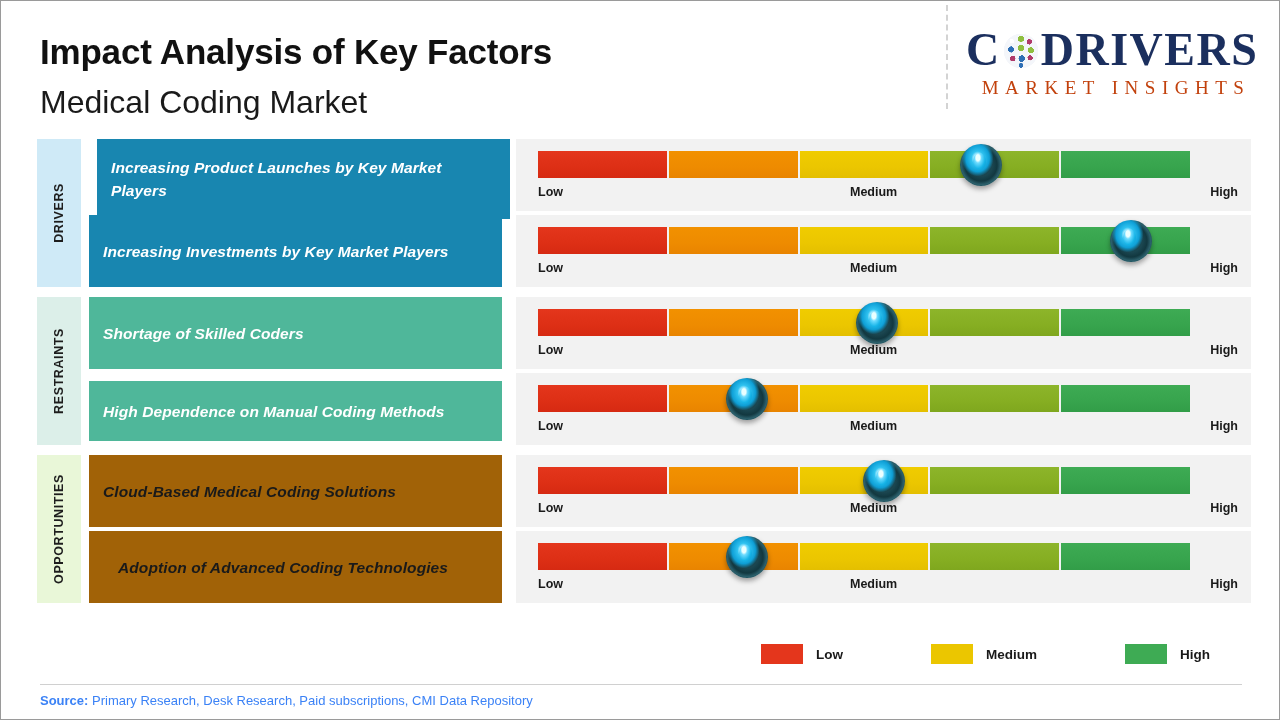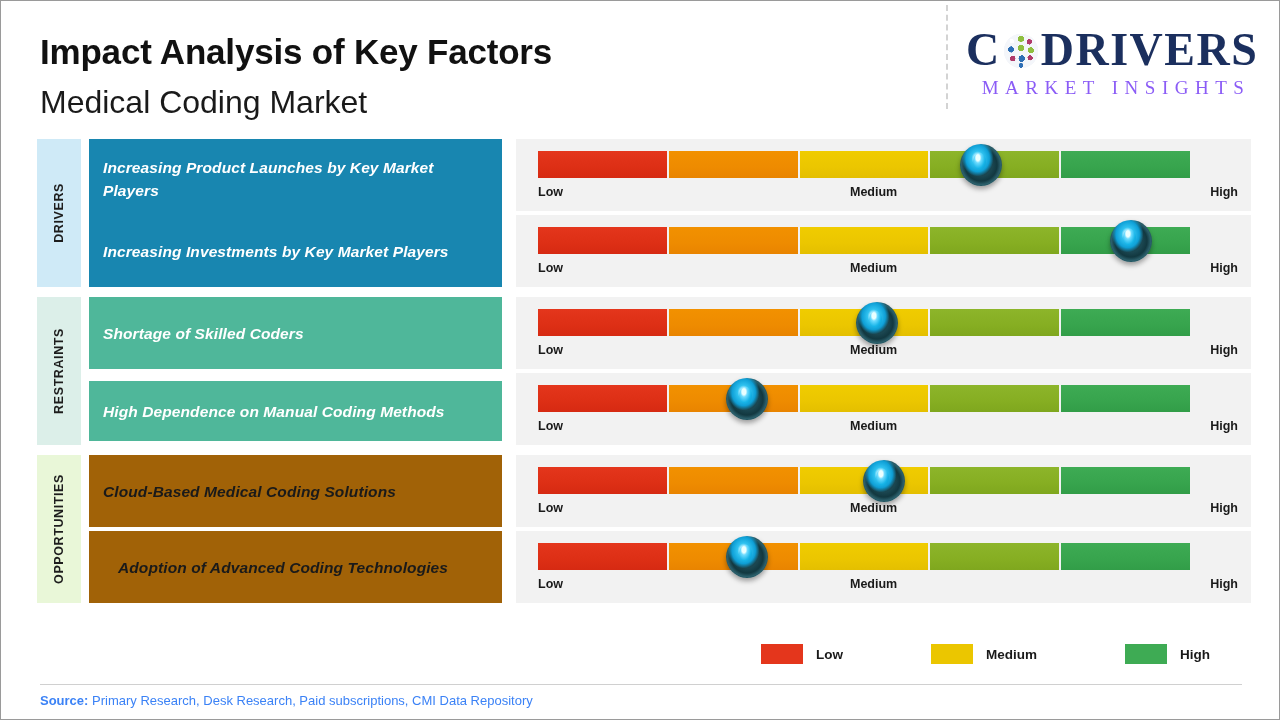--- a/index.html
+++ b/index.html
@@ -62,7 +62,7 @@
   }
   #logo-tag {
     font-family: "Liberation Serif", serif;
-    font-size: 19px; color: #8b5cf6; letter-spacing: 6.5px;
+    font-size: 19px; color: #c2410c; letter-spacing: 6.5px;
     margin-top: 2px; text-align: center; white-space: nowrap;
   }
 

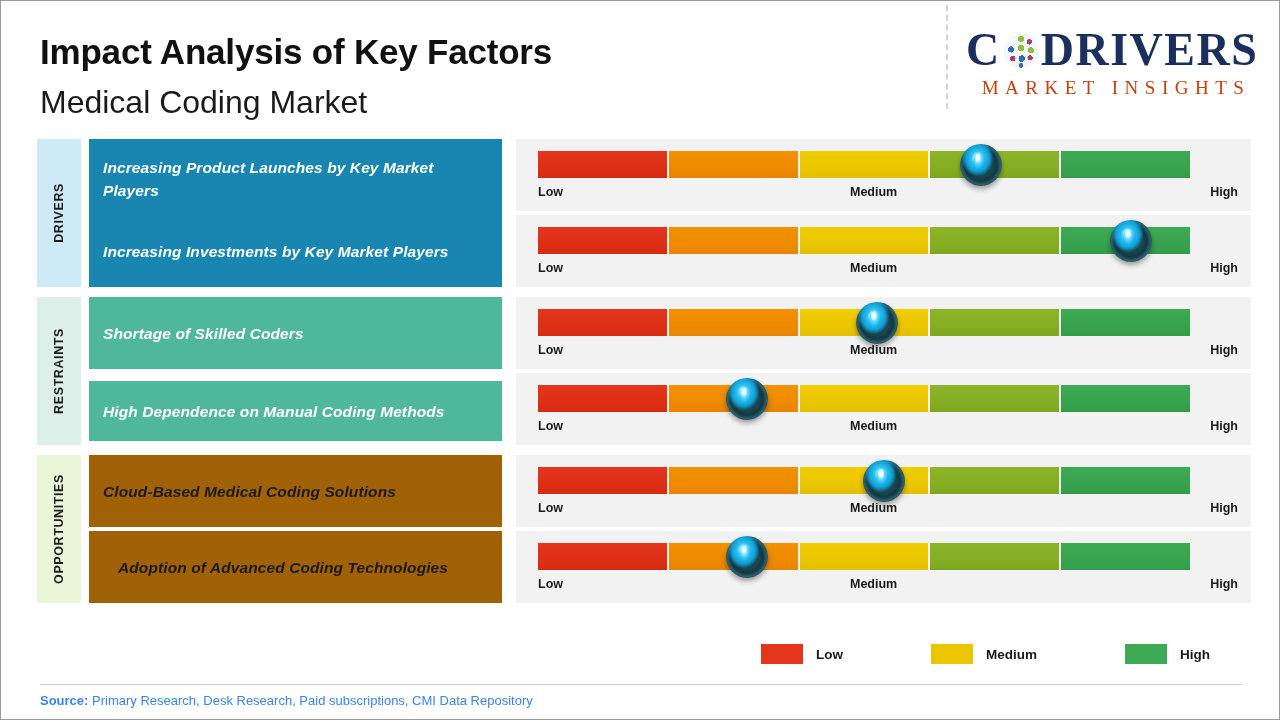--- a/index.html
+++ b/index.html
@@ -99,7 +99,7 @@
   .f-opportunity { background: #a16207; }
   .f-opportunity .factor-text { color: #1a1a1a; }
 
-  #factor-0 { top: 6px;   height: 80px; }
+  #factor-0 { top: 6px;   height: 80px; margin-left: 8px; }
   #factor-1 { top: 82px;  height: 72px; }
   #factor-2 { top: 164px; height: 72px; }
   #factor-3 { top: 240px; height: 60px; margin-top: 8px; }

